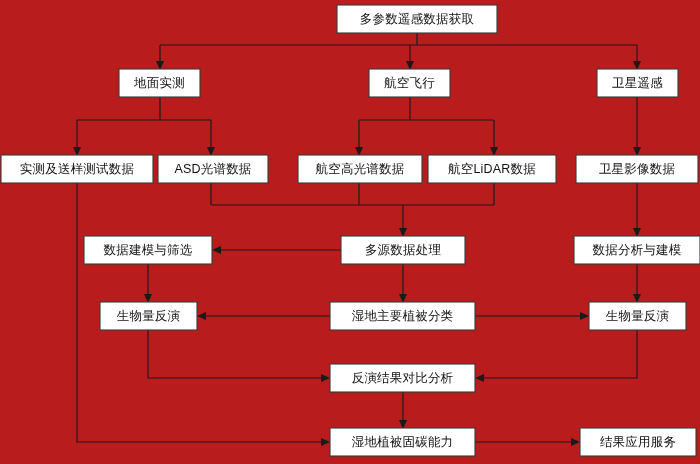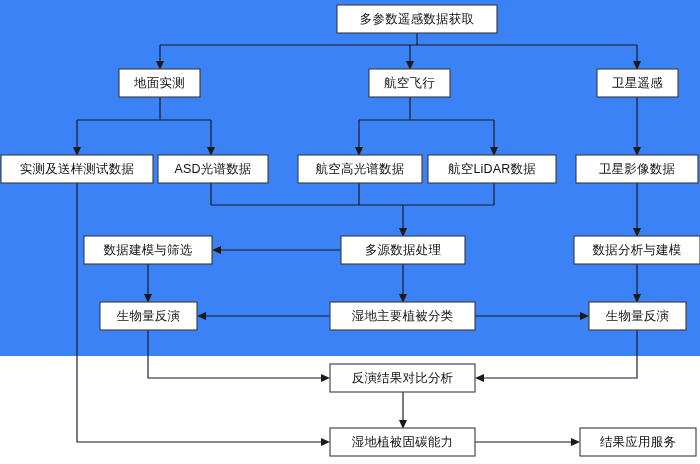--- a/index.html
+++ b/index.html
@@ -16,8 +16,8 @@
   #diagram-root {
     position: relative;
     width: 700px;
-    height: 356px;
-    background: #3b82f6;
+    height: 464px;
+    background: #b91c1c;
   }
   svg.flow {
     position: absolute;

